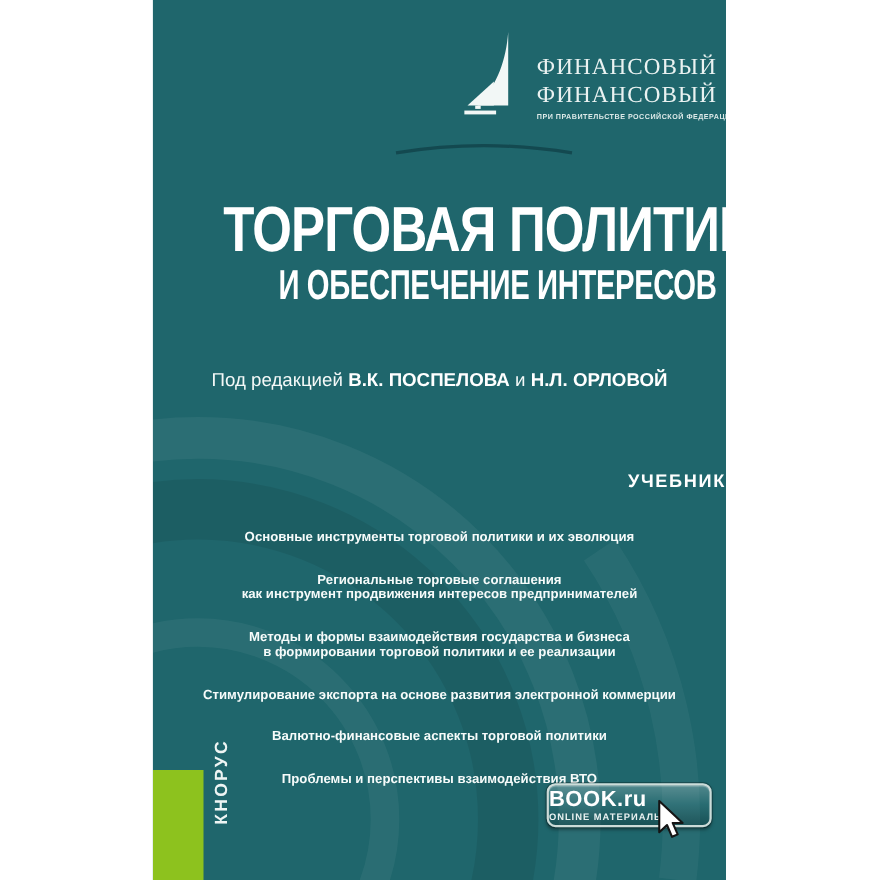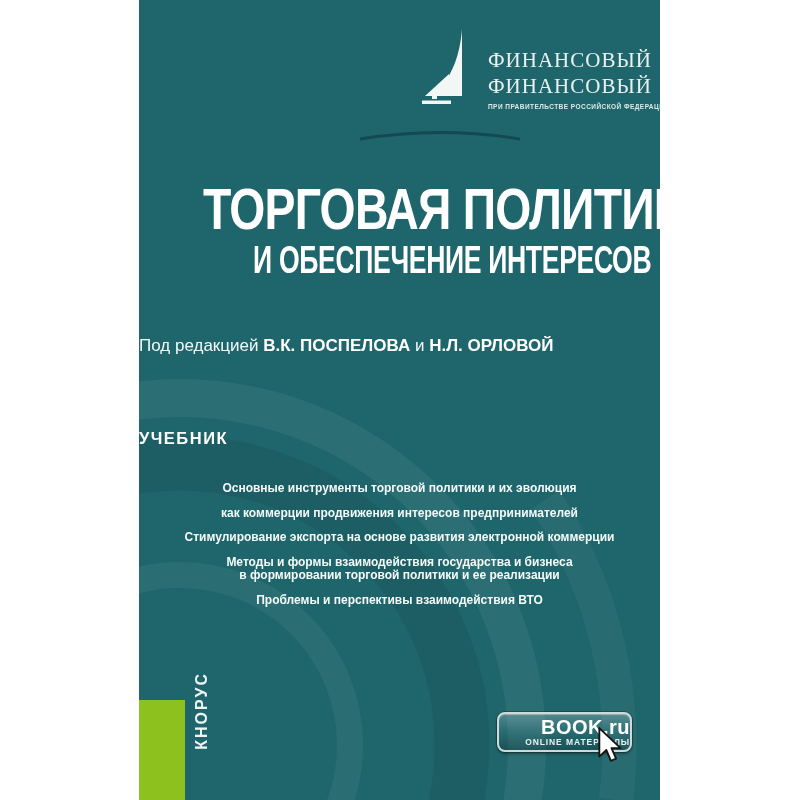--- a/index.html
+++ b/index.html
@@ -30,7 +30,7 @@
   .title2 span { display:inline-block; transform:scaleX(0.70); transform-origin:50% 50%; white-space:nowrap; letter-spacing:-0.5px; }
 
   
-  .editors { position:absolute; top:336px; left:0; right:0; text-align:left;
+  .editors { position:absolute; top:336px; left:0; right:0; text-align:center;
     font-size:17px; color:#f4f9f8; }
   .editors b { font-weight:700; color:#ffffff; }
 

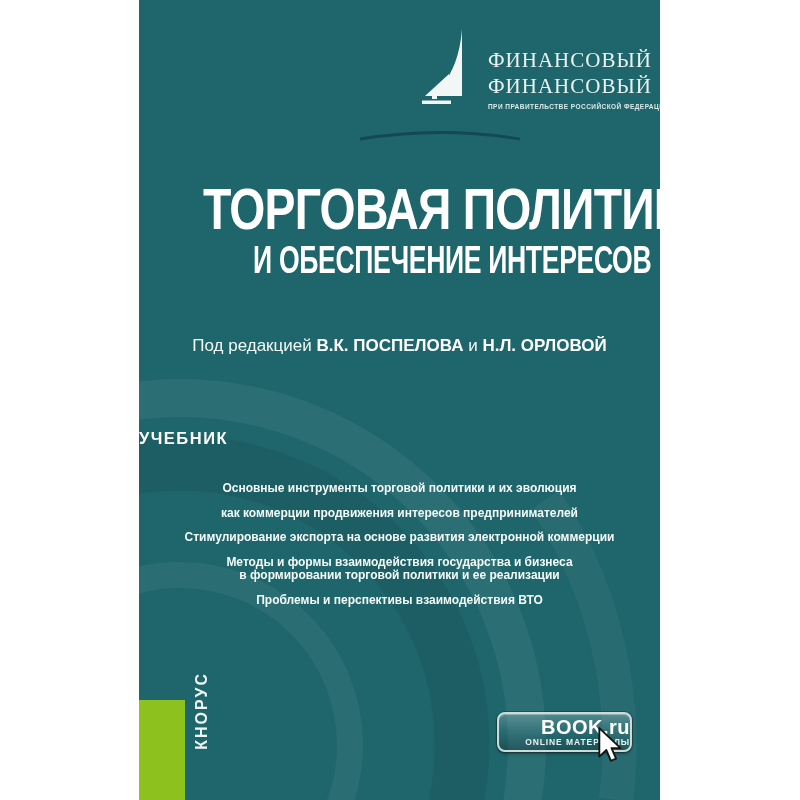--- a/index.html
+++ b/index.html
@@ -35,7 +35,7 @@
   .editors b { font-weight:700; color:#ffffff; }
 
   
-  .booktype { position:absolute; top:429px; left:0; right:0; text-align:left;
+  .booktype { position:absolute; top:429px; left:0; right:0; text-align:right;
     font-size:16.5px; font-weight:700; letter-spacing:1.5px; }
 
   

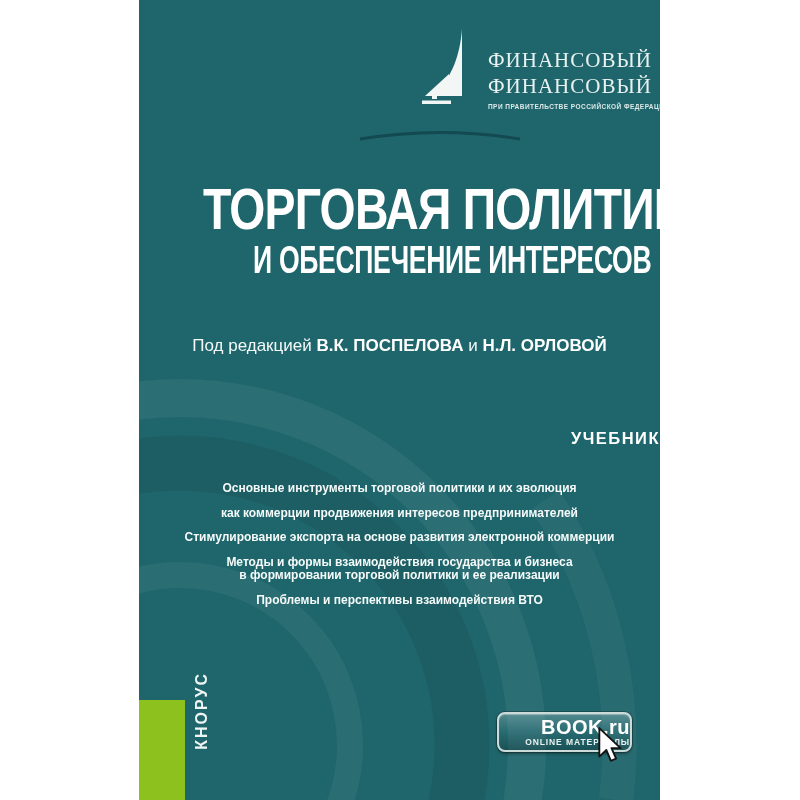--- a/index.html
+++ b/index.html
@@ -40,7 +40,7 @@
 
   
   .topics { position:absolute; top:482px; left:0; right:0;
-    display:flex; flex-direction:column; gap:11px; align-items:center; }
+    display:flex; flex-direction:column; gap:25px; align-items:center; }
   .topic { text-align:center; font-size:12px; font-weight:700; line-height:13.5px; color:#f6fbfa; }
   .topic span { display:block; }
 

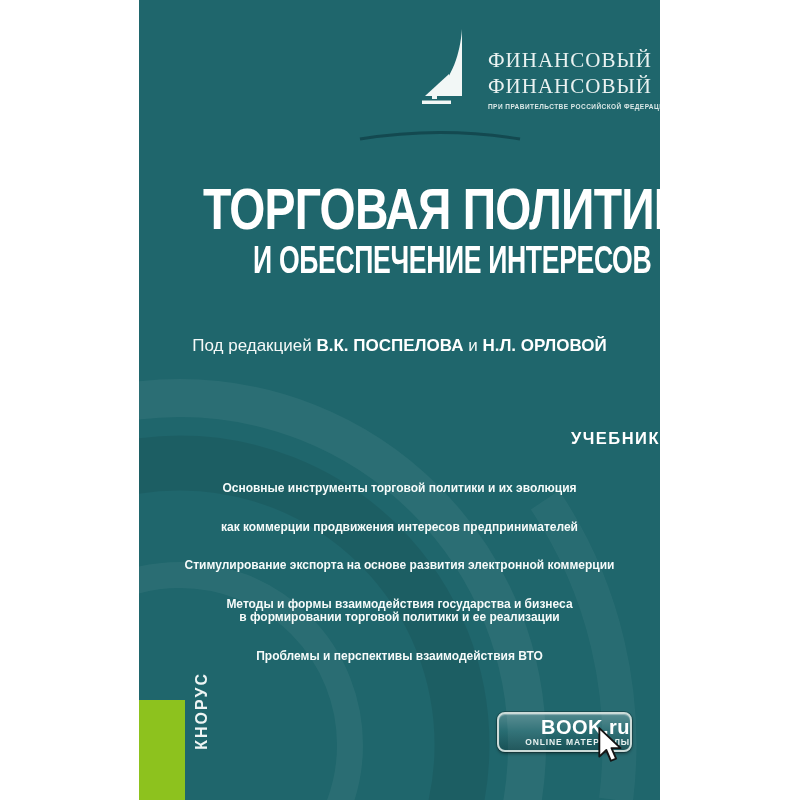--- a/index.html
+++ b/index.html
@@ -108,6 +108,7 @@
       <span>Основные инструменты торговой политики и их эволюция</span>
     </div>
     <div class="topic">
+      <span>Региональные торговые соглашения</span>
       <span>как коммерции продвижения интересов предпринимателей</span>
     </div>
     <div class="topic">

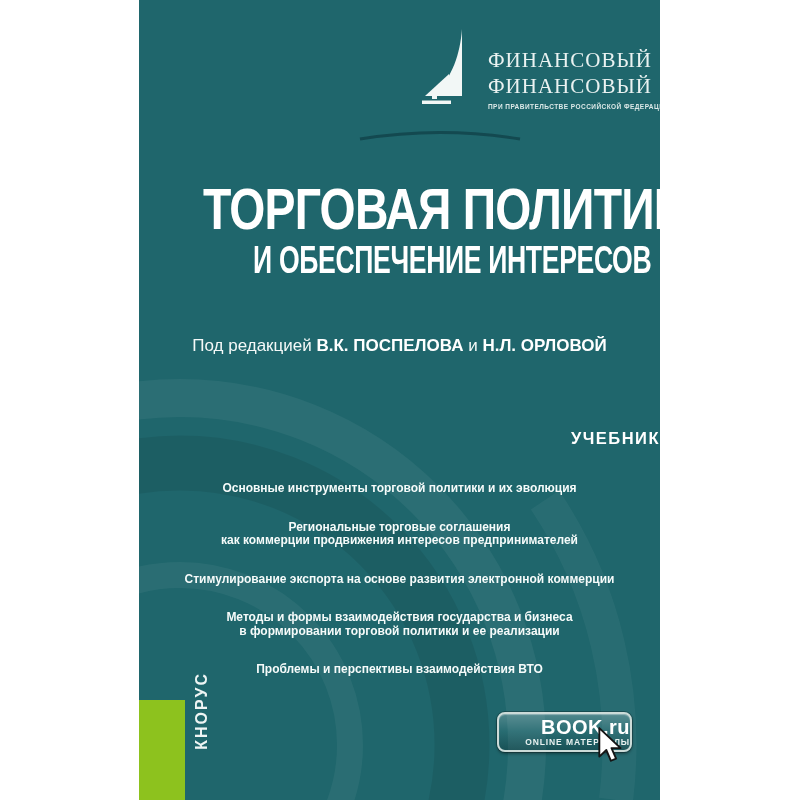--- a/index.html
+++ b/index.html
@@ -109,7 +109,7 @@
     </div>
     <div class="topic">
       <span>Региональные торговые соглашения</span>
-      <span>как коммерции продвижения интересов предпринимателей</span>
+      <span>как инструмент продвижения интересов предпринимателей</span>
     </div>
     <div class="topic">
       <span>Стимулирование экспорта на основе развития электронной коммерции</span>

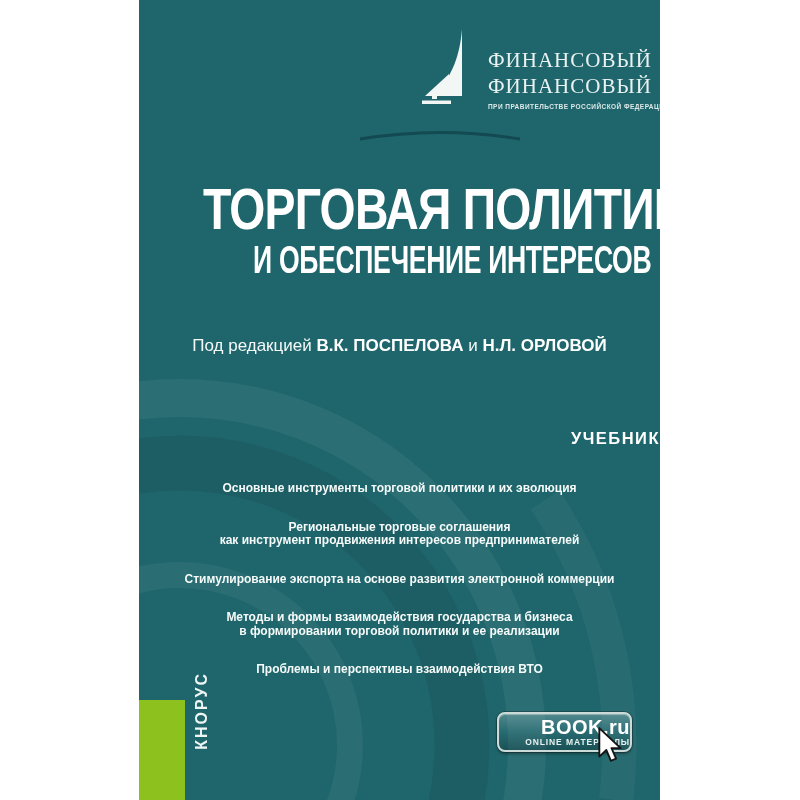--- a/index.html
+++ b/index.html
@@ -112,11 +112,11 @@
       <span>как инструмент продвижения интересов предпринимателей</span>
     </div>
     <div class="topic">
-      <span>Стимулирование экспорта на основе развития электронной коммерции</span>
+      <span>Методы и формы взаимодействия государства и бизнеса</span>
+      <span>в формировании торговой политики и ее реализации</span>
     </div>
     <div class="topic">
-      <span>Методы и формы взаимодействия государства и бизнеса</span>
-      <span>в формировании торговой политики и ее реализации</span>
+      <span>Стимулирование экспорта на основе развития электронной коммерции</span>
     </div>
     <div class="topic">
       <span>Проблемы и перспективы взаимодействия ВТО</span>

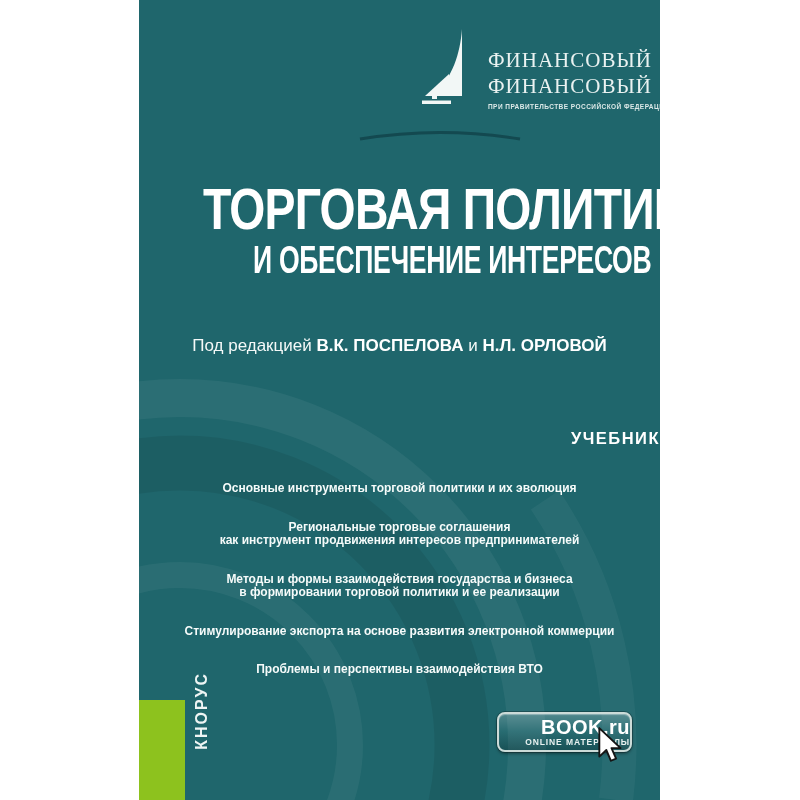--- a/index.html
+++ b/index.html
@@ -119,6 +119,9 @@
       <span>Стимулирование экспорта на основе развития электронной коммерции</span>
     </div>
     <div class="topic">
+      <span>Валютно-финансовые аспекты торговой политики</span>
+    </div>
+    <div class="topic">
       <span>Проблемы и перспективы взаимодействия ВТО</span>
     </div>
   </div>

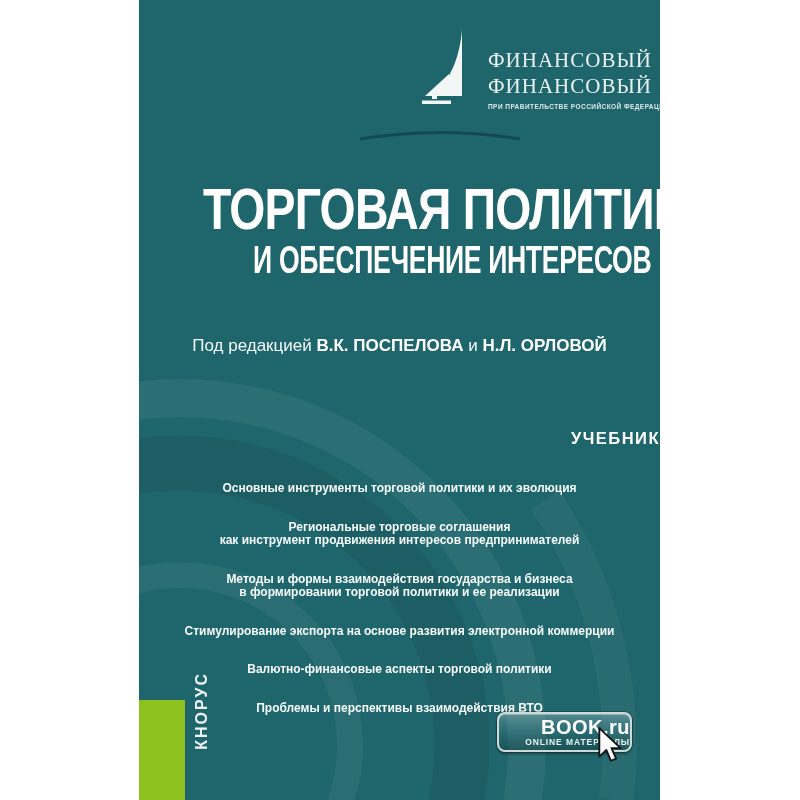--- a/index.html
+++ b/index.html
@@ -53,11 +53,11 @@
 
   
   .bookru {
-    position:absolute; left:358px; top:712px; width:135px; height:40px;
+    position:absolute; left:358px; top:712px; width:150px; height:40px;
     box-sizing:border-box; border:2px solid #ccdbd8; border-radius:8px;
     background:linear-gradient(180deg, rgba(255,255,255,0.22) 0%, rgba(255,255,255,0.04) 48%, rgba(0,0,0,0.20) 100%);
     box-shadow:0 0 0 1px rgba(0,0,0,0.25), 0 2px 3px rgba(0,0,0,0.35), inset 0 1px 1px rgba(255,255,255,0.35);
-    display:flex; flex-direction:column; align-items:flex-end; justify-content:center;
+    display:flex; flex-direction:column; align-items:flex-start; justify-content:center;
     cursor:pointer;
   }
   .bookru-title { font-size:20px; font-weight:700; line-height:19px; letter-spacing:0.5px; color:#ffffff; }

